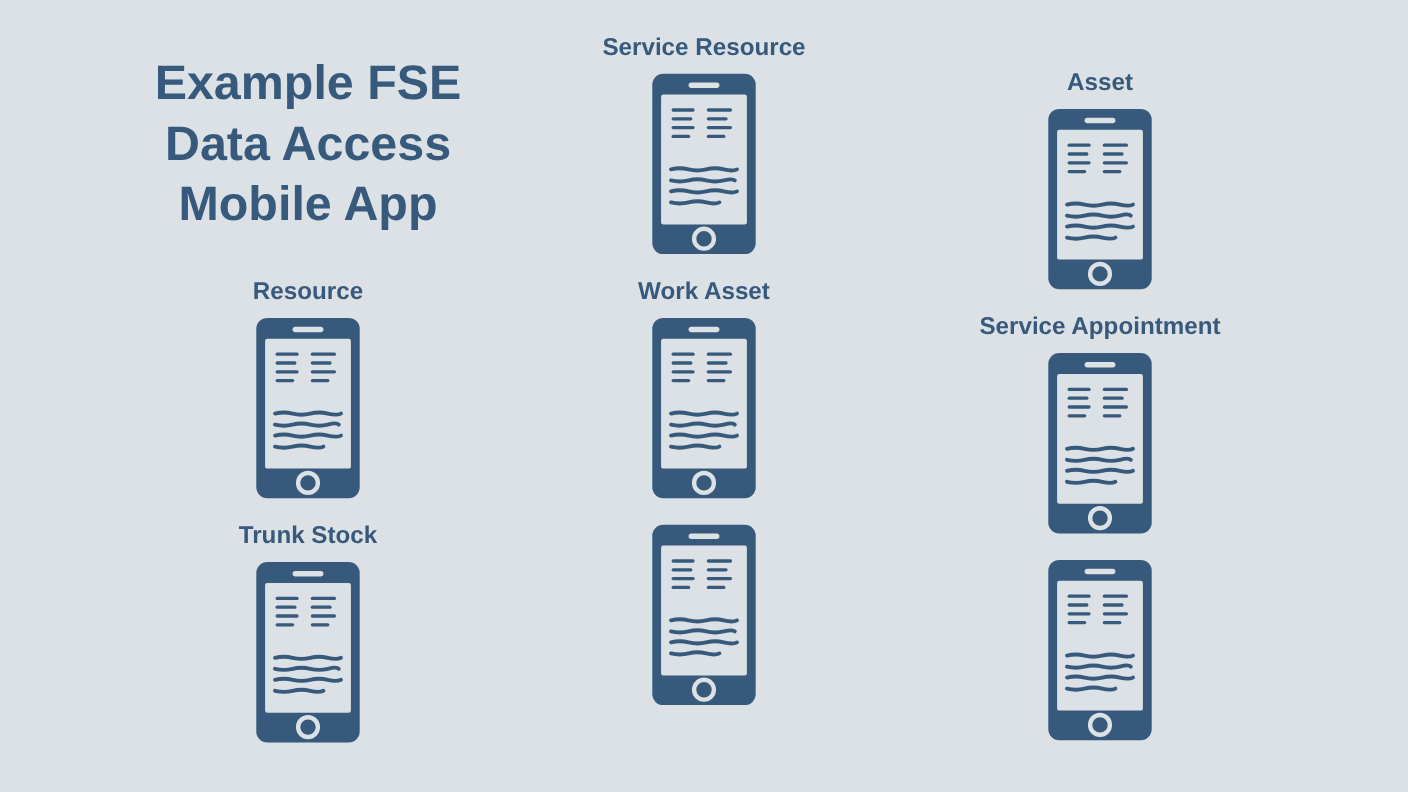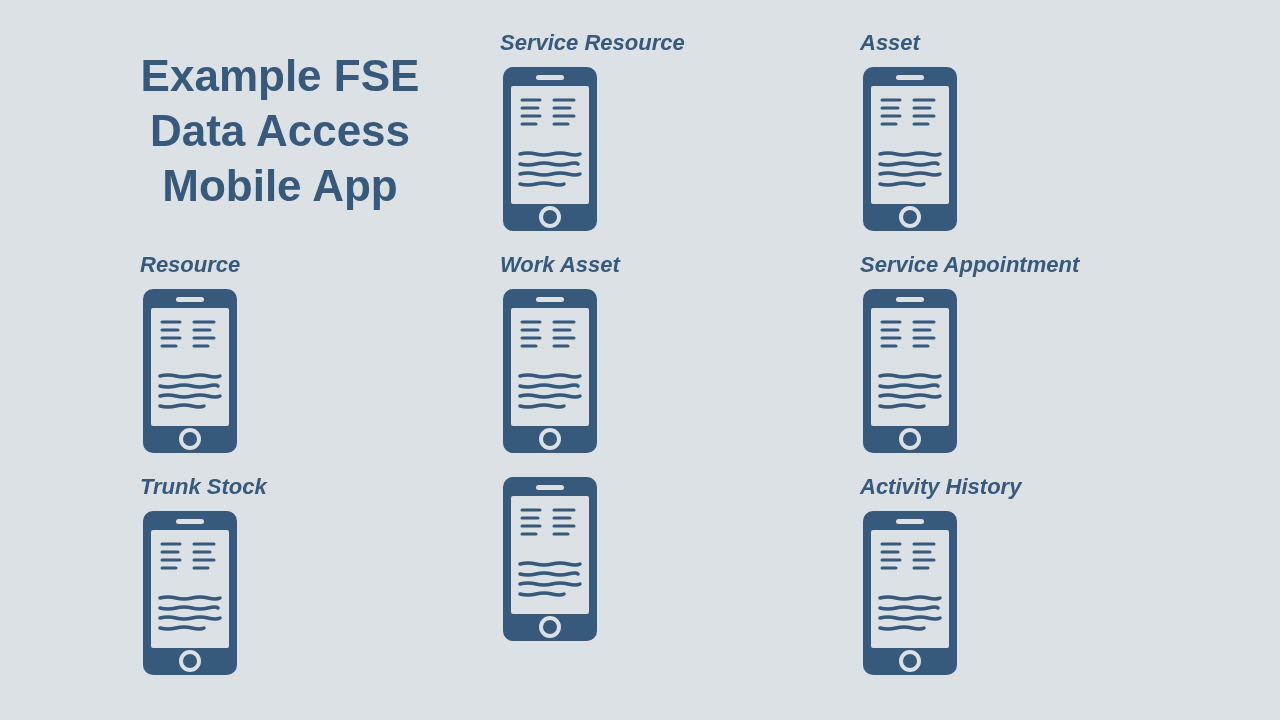--- a/index.html
+++ b/index.html
@@ -25,7 +25,7 @@
   .cell {
     position: absolute;
     width: 280px;
-    font-style: italic;
+    text-align: center;
   }
   .cell .label {
     color: #37597b;

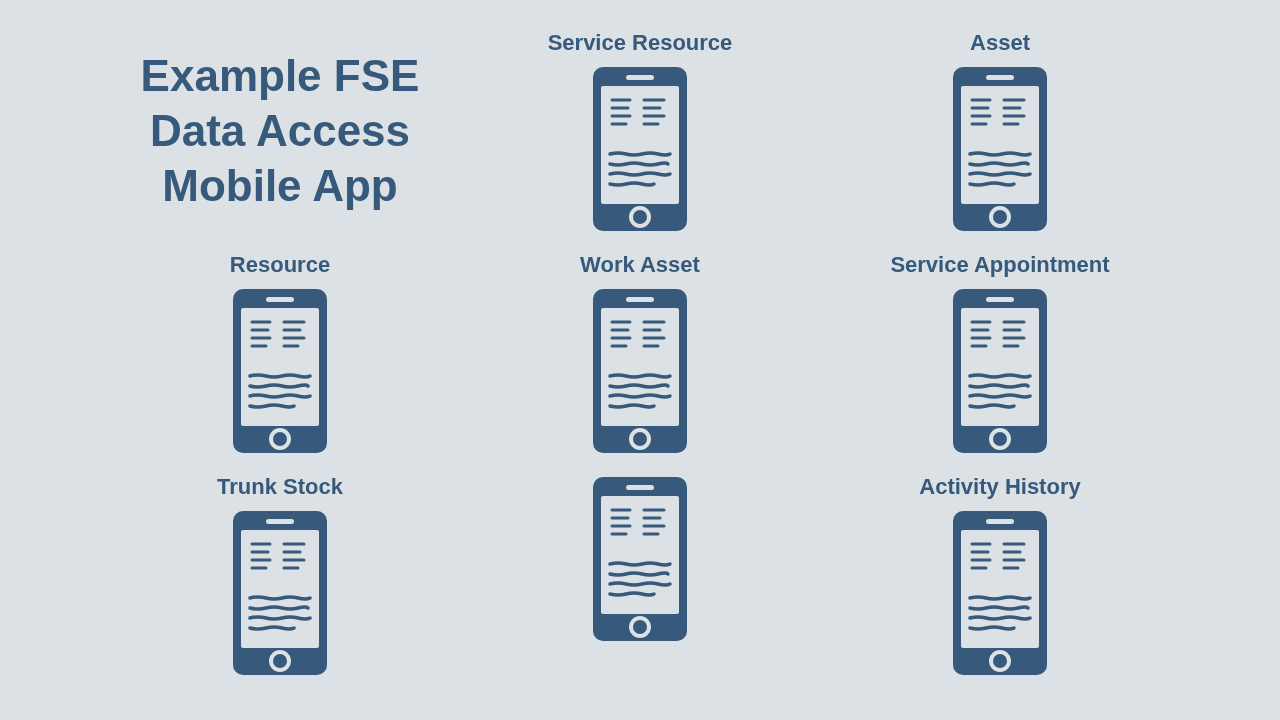--- a/index.html
+++ b/index.html
@@ -42,7 +42,7 @@
   .r3 { top: 474px; }
   .c1 { left: 140px; }
   .c2 { left: 500px; }
-  .c3 { left: 860px; }
+  .c3 { left: 860px; margin-top: 32px; }
 </style>
 </head>
 <body>

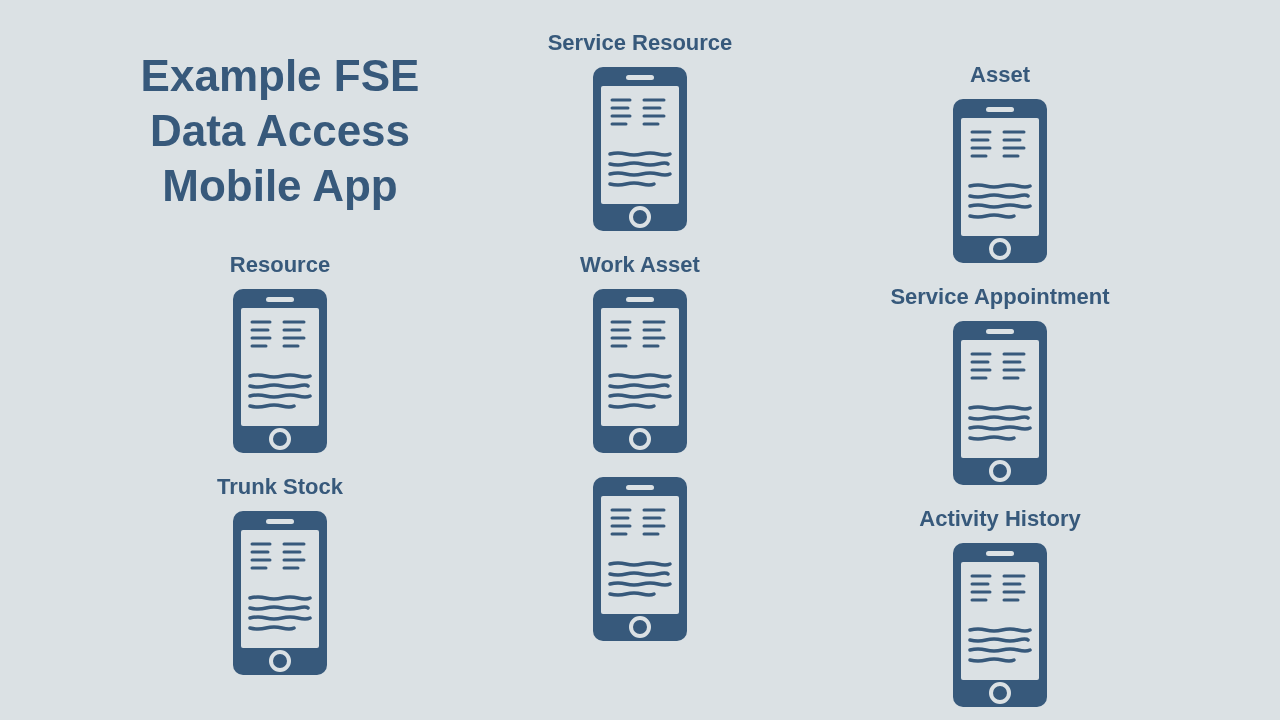--- a/index.html
+++ b/index.html
@@ -150,7 +150,6 @@
 </div>
 
 <div class="cell r3 c3">
-  <div class="label">Activity History</div>
   <span class="phone">
     <svg width="100" height="170" viewBox="0 0 100 170">
         <use href="#phone-sketch"></use>

